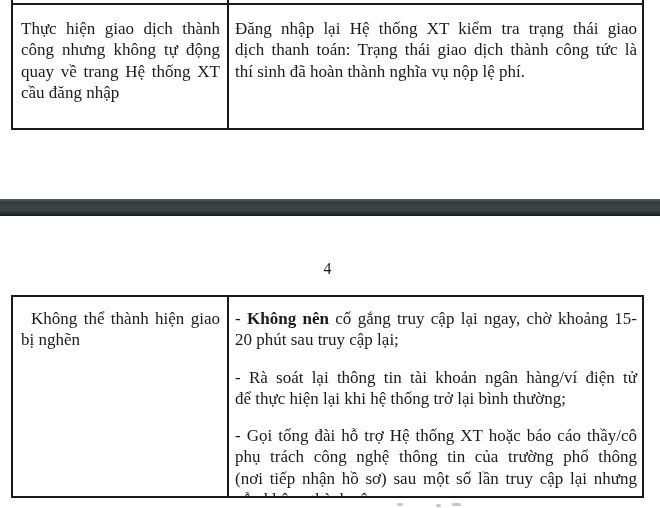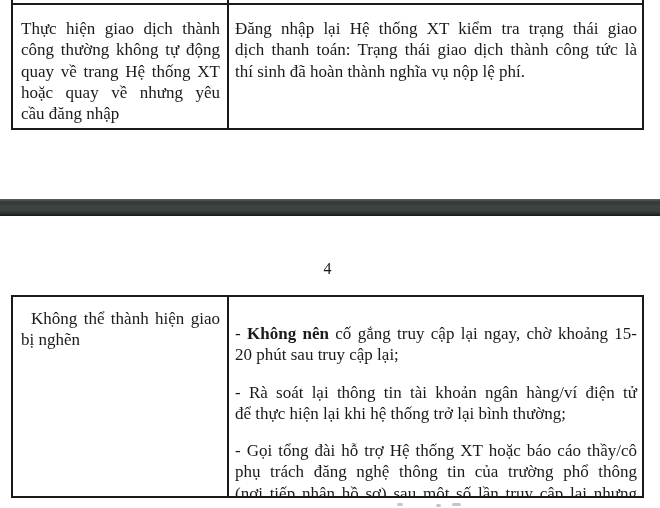--- a/index.html
+++ b/index.html
@@ -80,7 +80,7 @@
 <div class="tbl tbl-p3">
   <div class="cell cell-issue">
     <div class="line jl">Thực hiện giao dịch thành</div>
-    <div class="line jl">công thường không tự động</div>
+    <div class="line jl">công nhưng không tự động</div>
     <div class="line jl">quay về trang Hệ thống XT</div>
     <div class="line jl">hoặc quay về nhưng yêu</div>
     <div class="line">cầu đăng nhập</div>

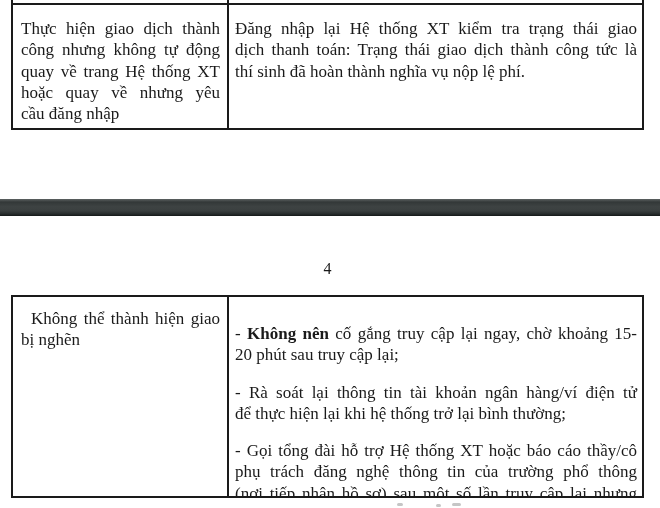--- a/index.html
+++ b/index.html
@@ -82,7 +82,6 @@
     <div class="line jl">Thực hiện giao dịch thành</div>
     <div class="line jl">công nhưng không tự động</div>
     <div class="line jl">quay về trang Hệ thống XT</div>
-    <div class="line jl">hoặc quay về nhưng yêu</div>
     <div class="line">cầu đăng nhập</div>
   </div>
   <div class="cell cell-solution">

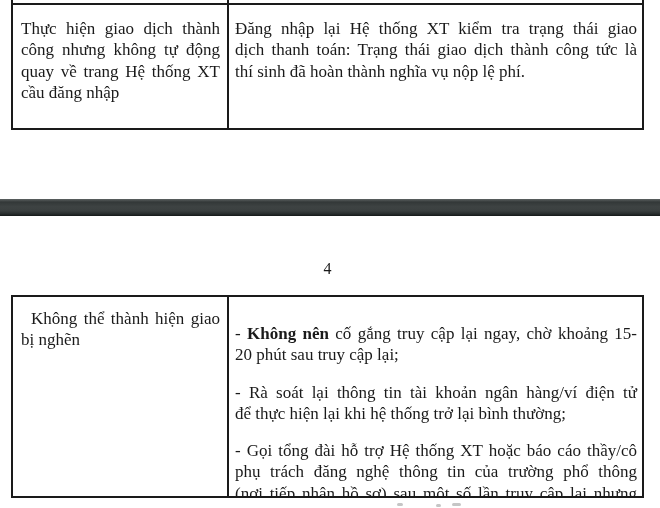--- a/index.html
+++ b/index.html
@@ -43,7 +43,7 @@
     flex:1;
     padding:13px 5px 0 6px;
   }
-  .tbl-p4 .cell-solution { padding-top:26px; }
+  .tbl-p4 .cell-solution { padding-top:11px; }
 
   .line { white-space:nowrap; }
   

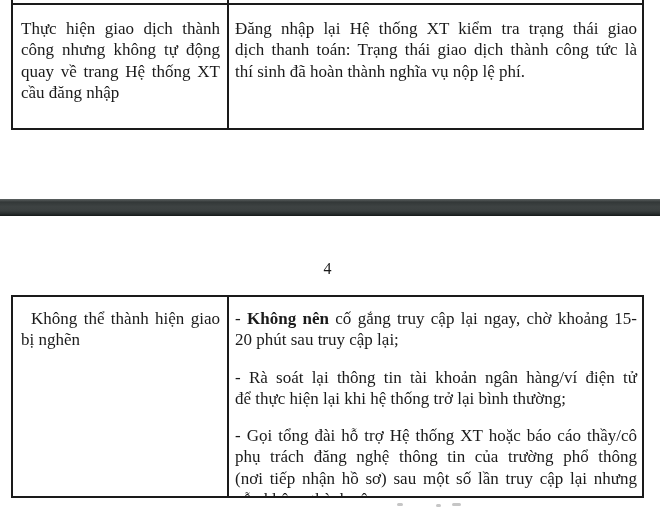--- a/index.html
+++ b/index.html
@@ -111,7 +111,7 @@
     </div>
     <div class="bullet">
       <div class="line jl">- Gọi tổng đài hỗ trợ Hệ thống XT hoặc báo cáo thầy/cô</div>
-      <div class="line jl">phụ trách đăng nghệ thông tin của trường phổ thông</div>
+      <div class="line jl">phụ trách công nghệ thông tin của trường phổ thông</div>
       <div class="line jl">(nơi tiếp nhận hồ sơ) sau một số lần truy cập lại nhưng</div>
       <div class="line">vẫn không thành công.</div>
     </div>

